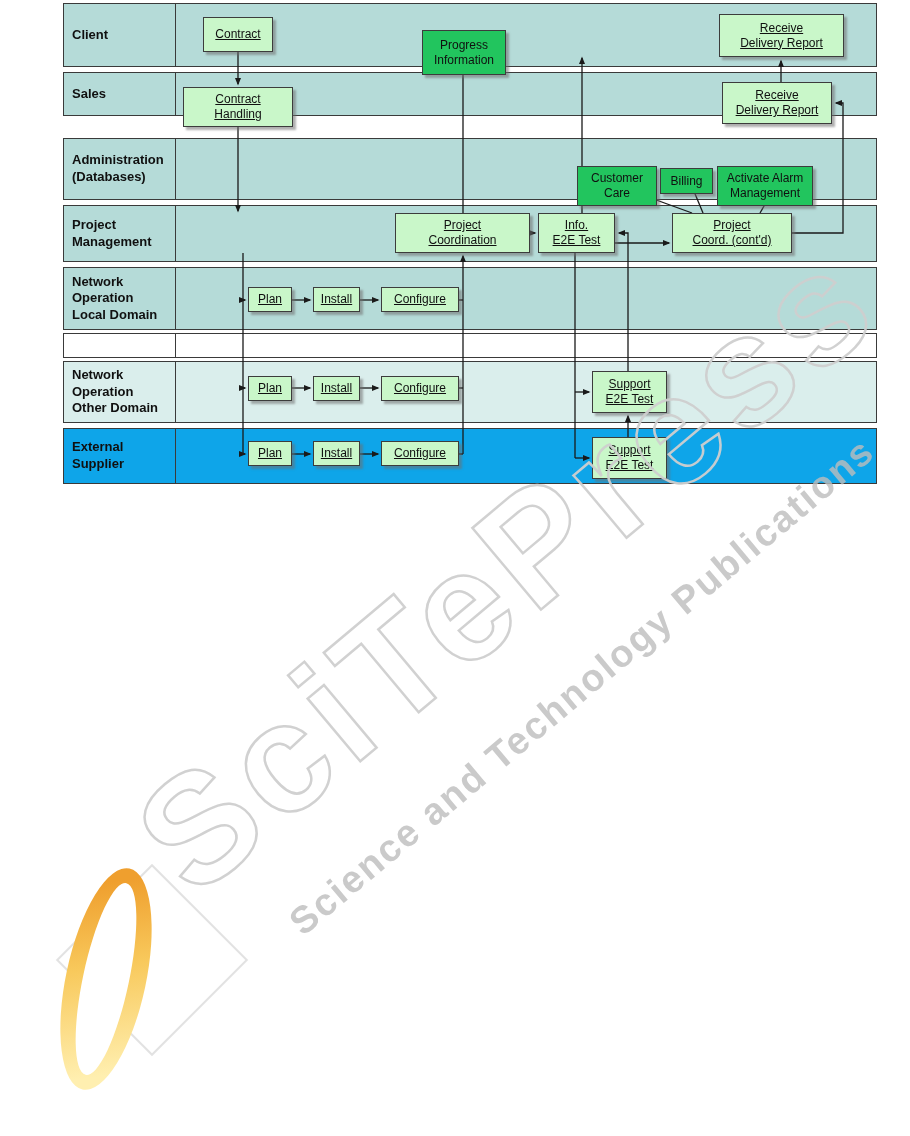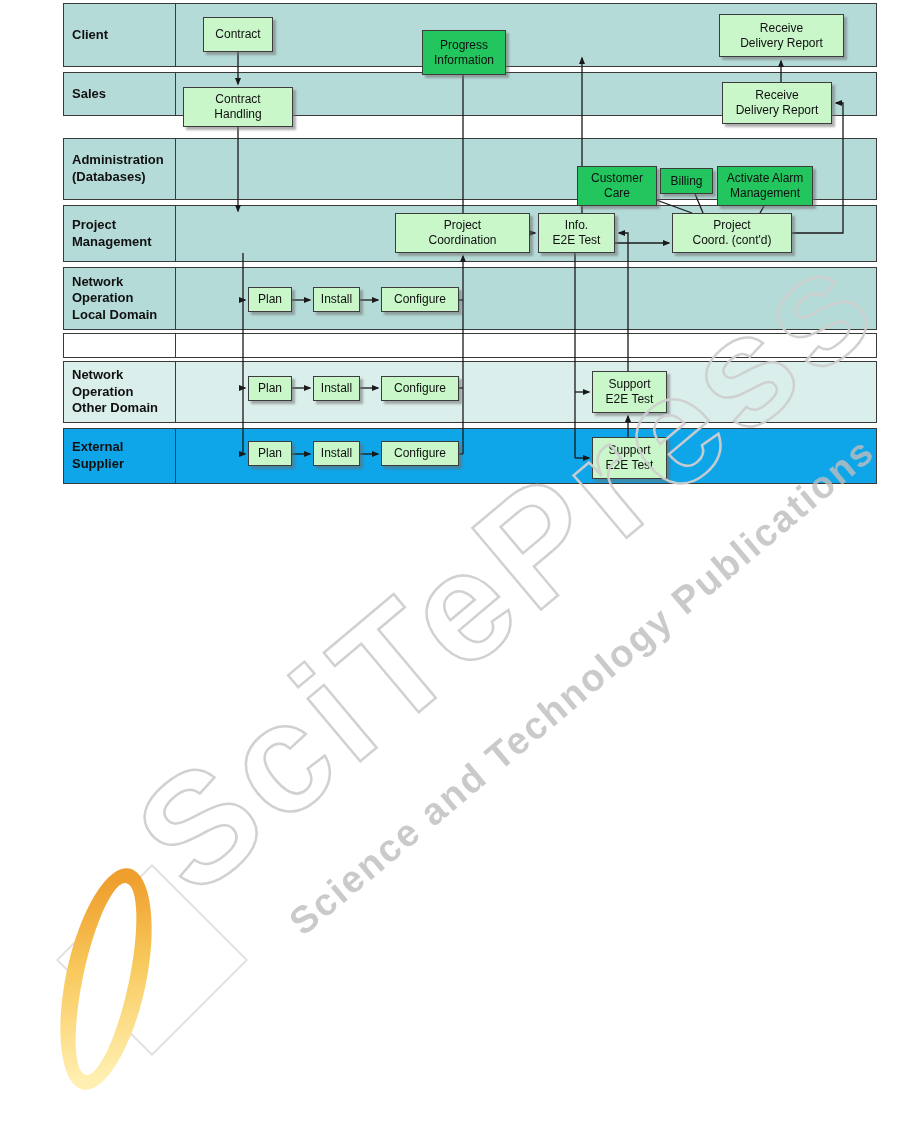--- a/index.html
+++ b/index.html
@@ -23,7 +23,7 @@
   .box{position:absolute;display:flex;align-items:center;justify-content:center;text-align:center;
     font-size:12px;line-height:1.25;color:#101010;border:1px solid #3c3c3c;box-sizing:border-box;
     box-shadow:3px 3px 2px rgba(110,110,110,.55);white-space:pre-line;padding:1px;}
-  .box.green{background:#c9f7c9;}
+  .box.green{background:#c9f7c9;text-decoration:underline;}
   .box.white{background:#22c55e;margin-top:20px;}
 
   

